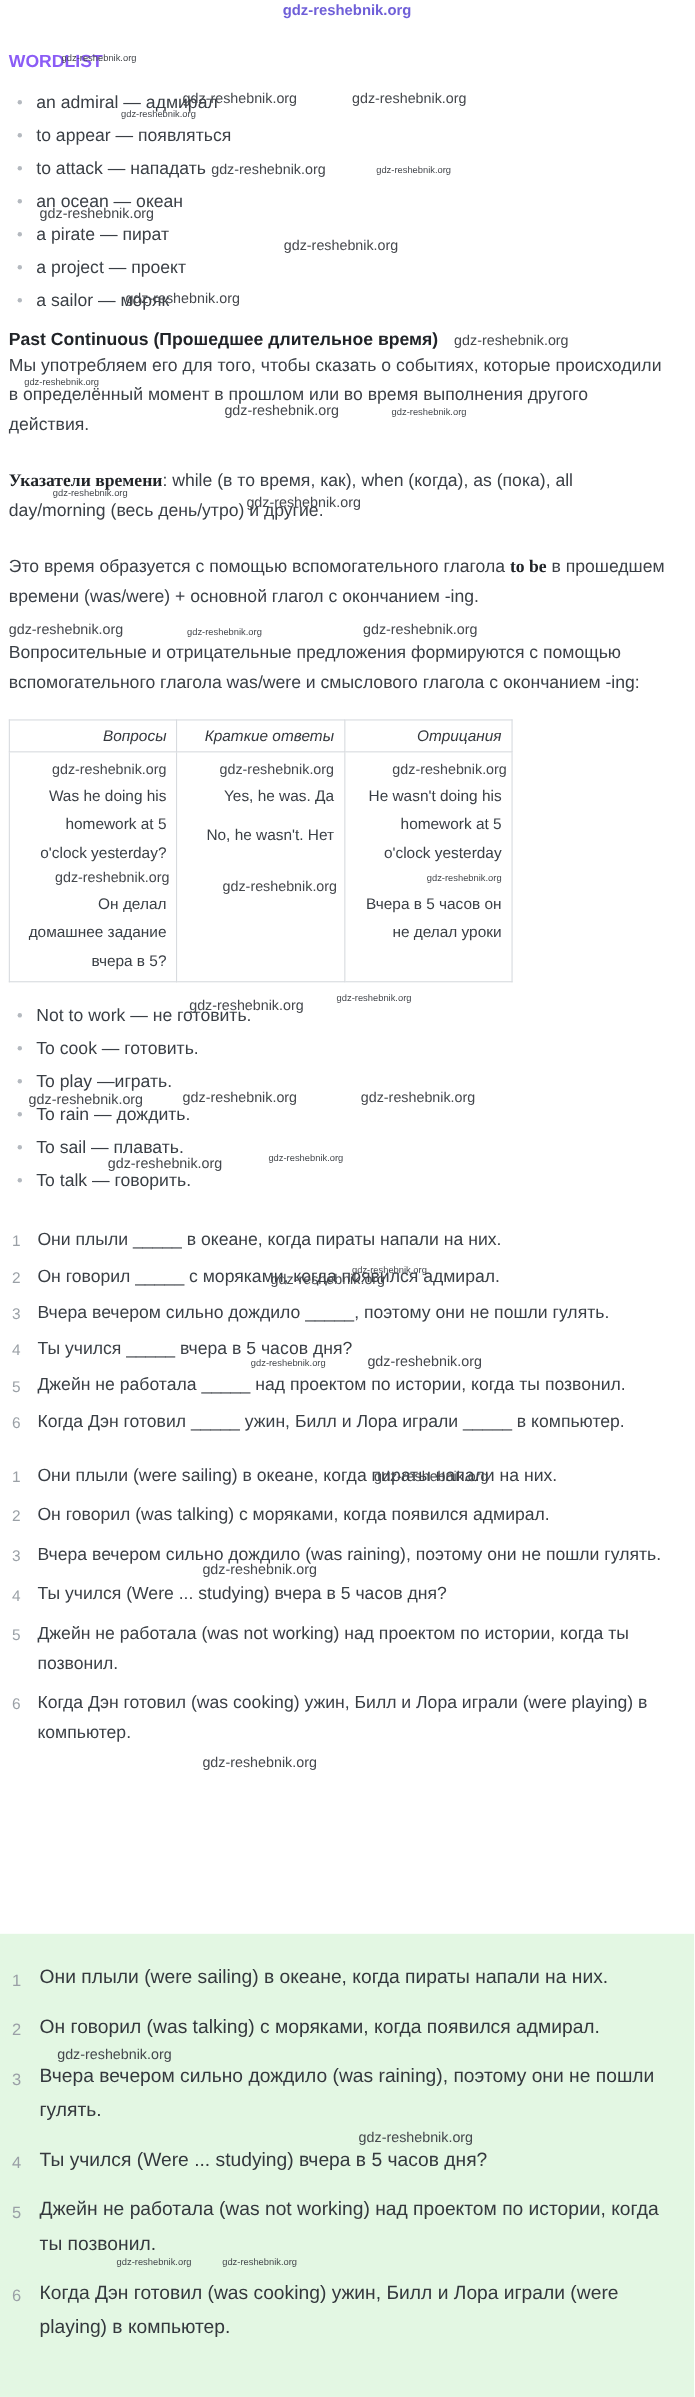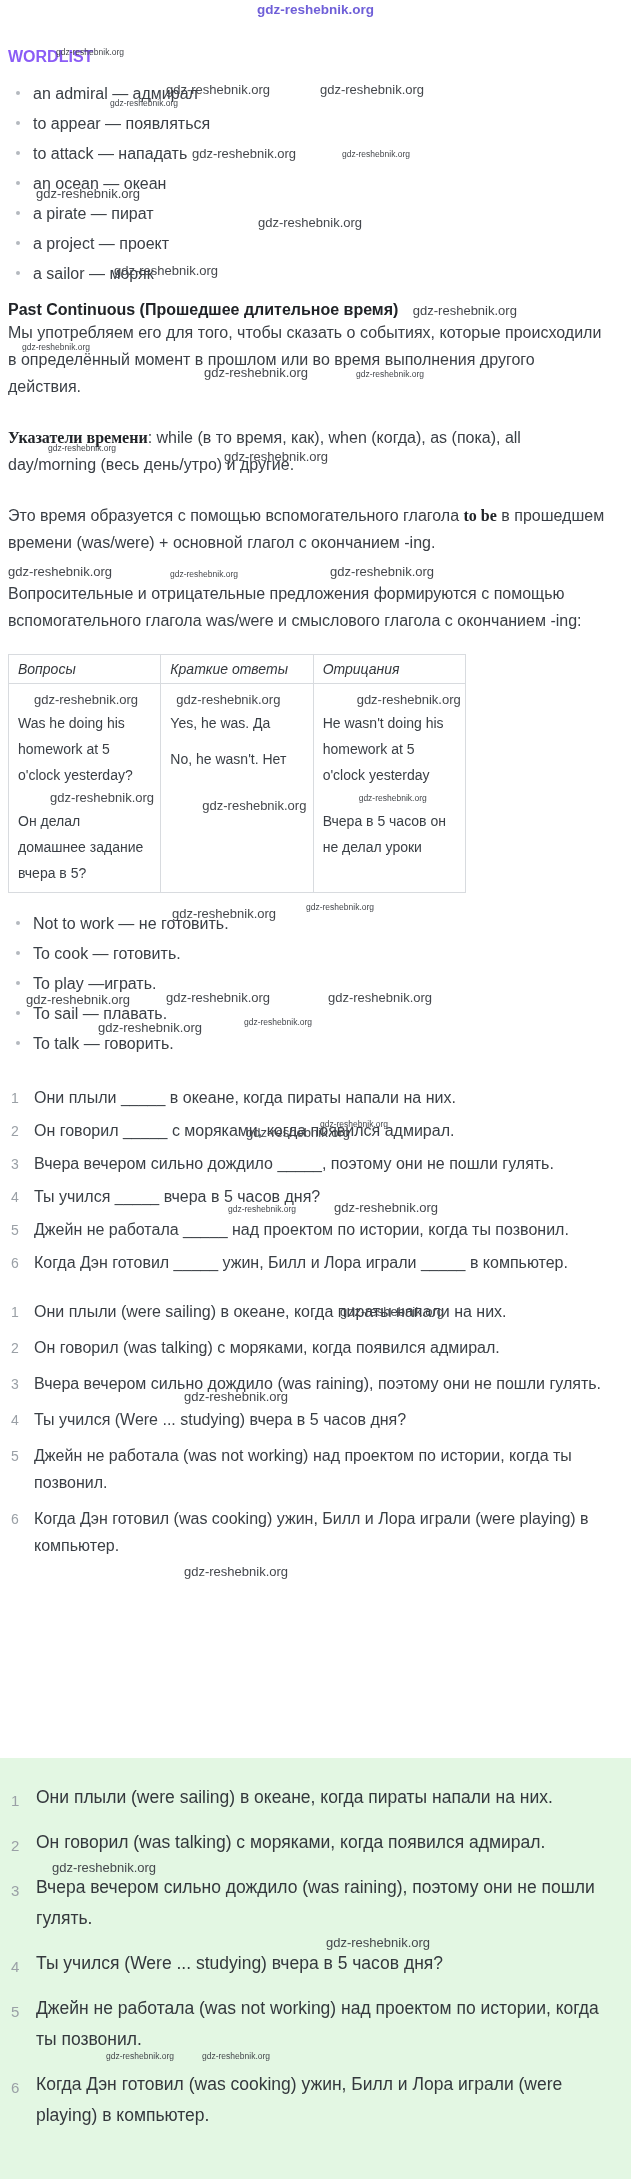--- a/index.html
+++ b/index.html
@@ -72,7 +72,7 @@
   .pc-table th, .pc-table td {
     border:1px solid #d8dbdf;
     vertical-align:top;
-    text-align:left;
+    text-align:right;
     padding:6px 9px;
     font-size:14px;
   }

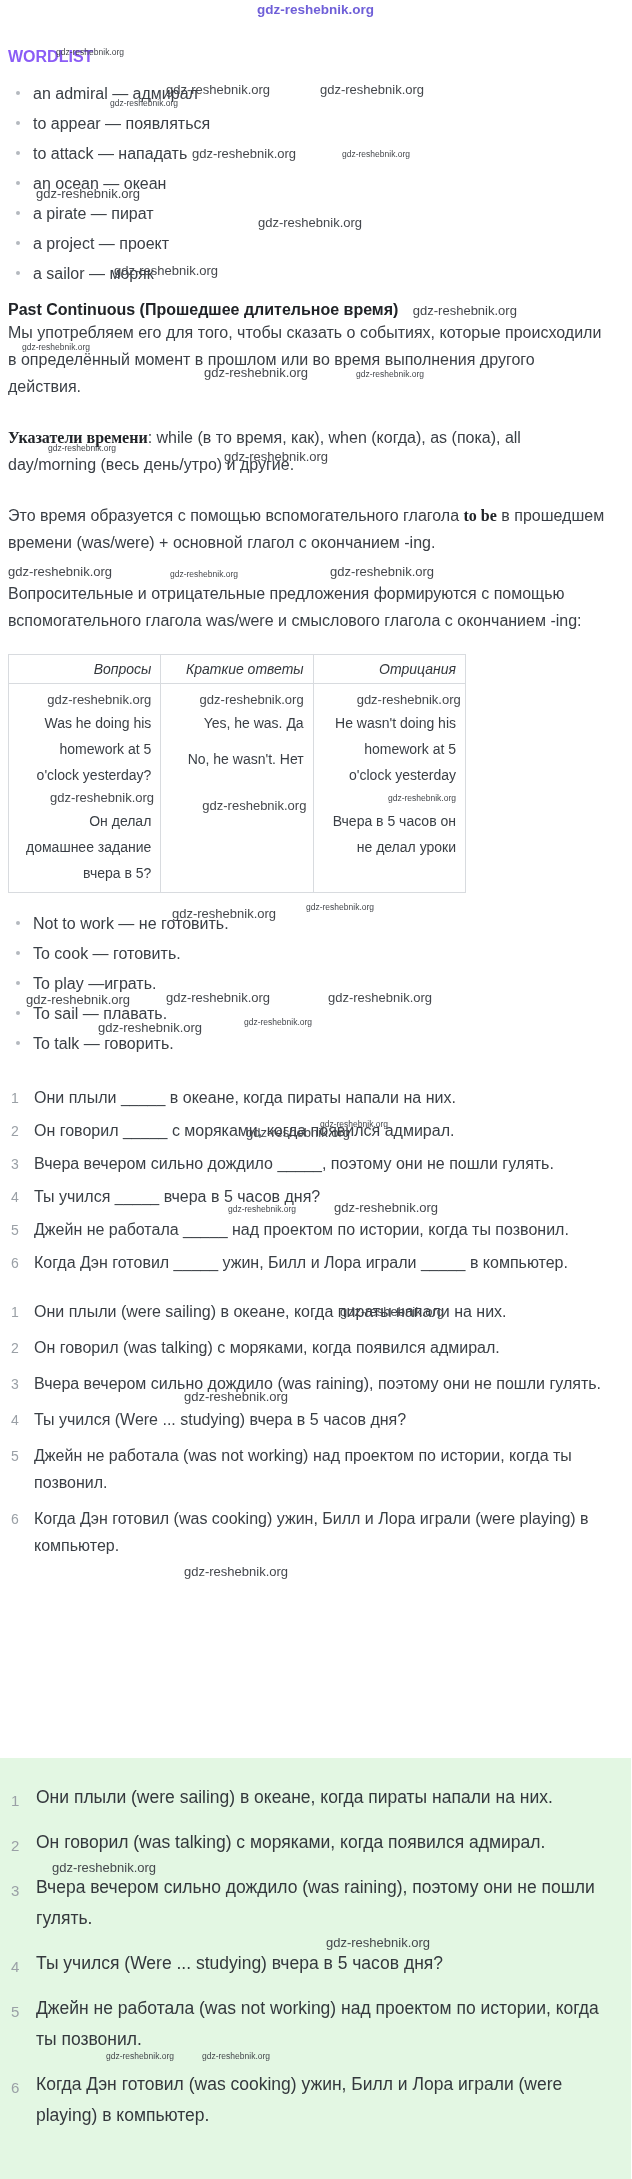--- a/index.html
+++ b/index.html
@@ -236,6 +236,9 @@
       <span class="wm abs" style="left:320px;top:18px">gdz-reshebnik.org</span>
     </li>
     <li>
+      <span>To rain — дождить.</span>
+    </li>
+    <li>
       <span>To sail — плавать.</span>
     </li>
     <li>

